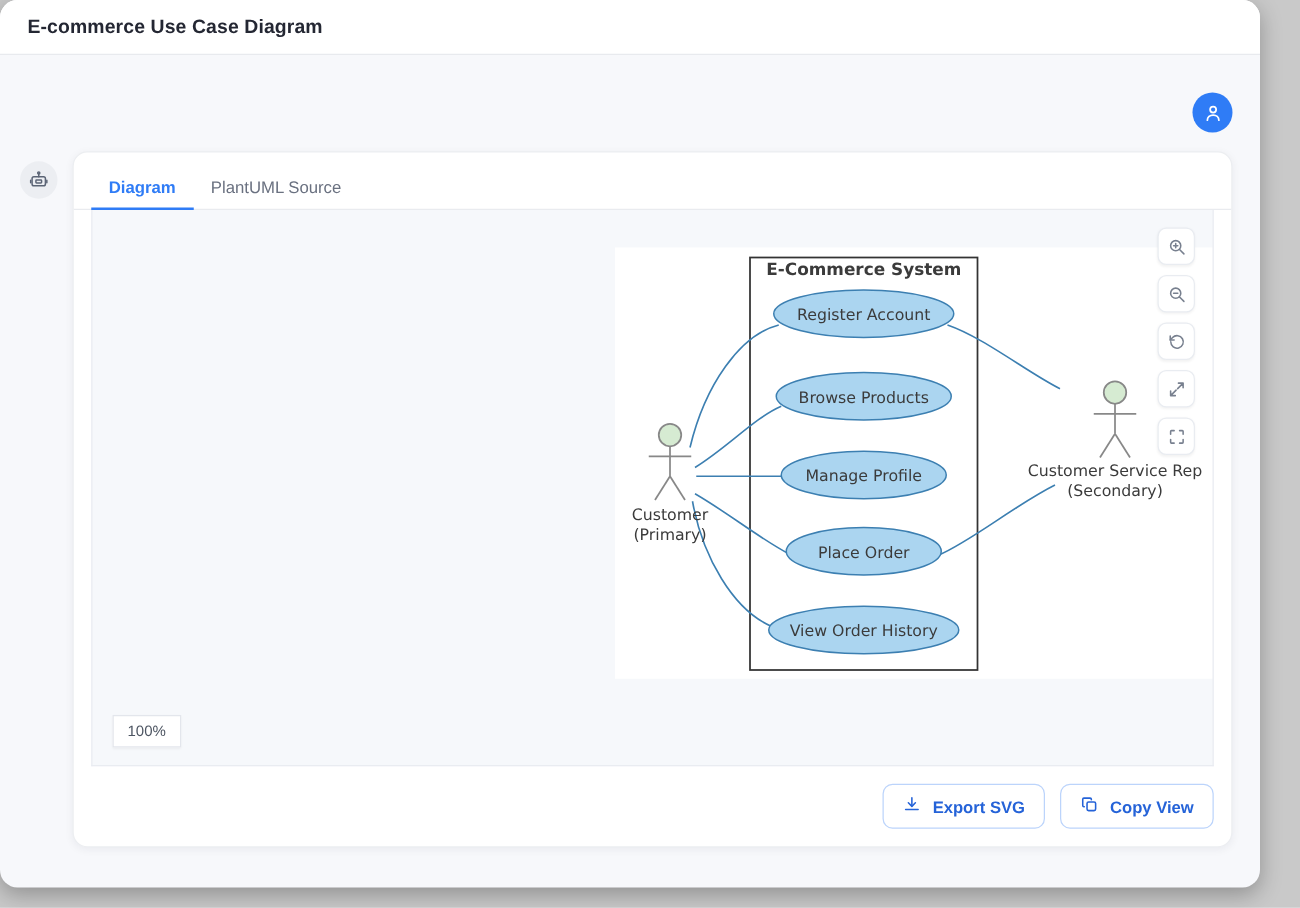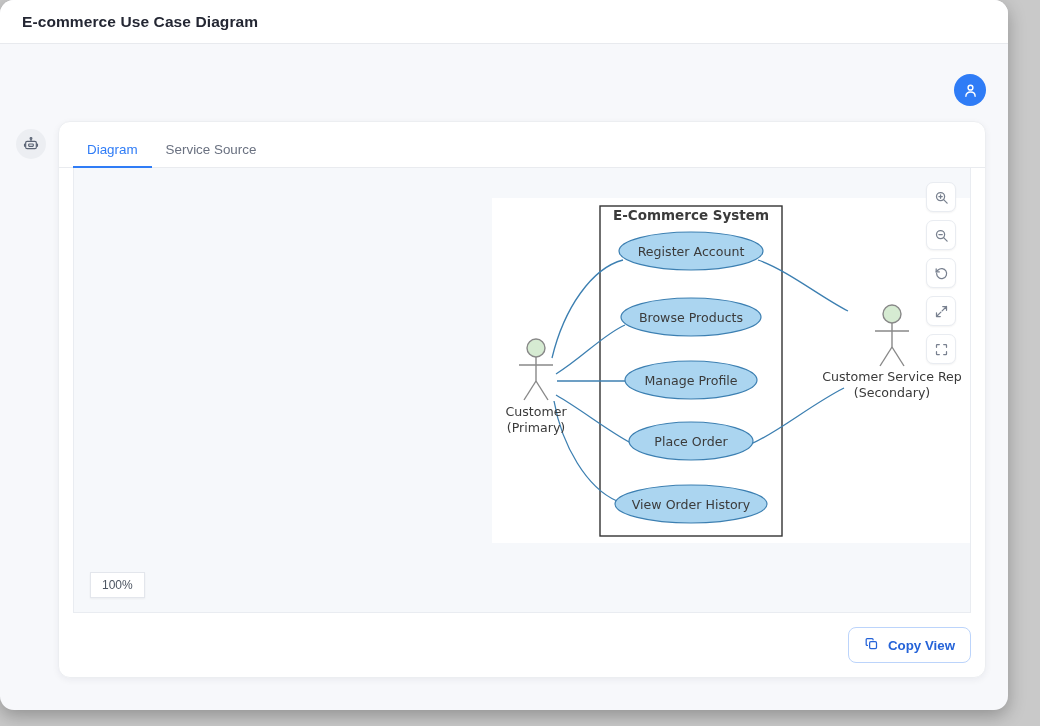--- a/index.html
+++ b/index.html
@@ -102,7 +102,7 @@
   .tab.active {
     color: #2f7cf6;
     border-bottom-color: #2f7cf6;
-    font-weight: normal;
+    font-weight: bold;
   }
   
   .canvas-wrap {

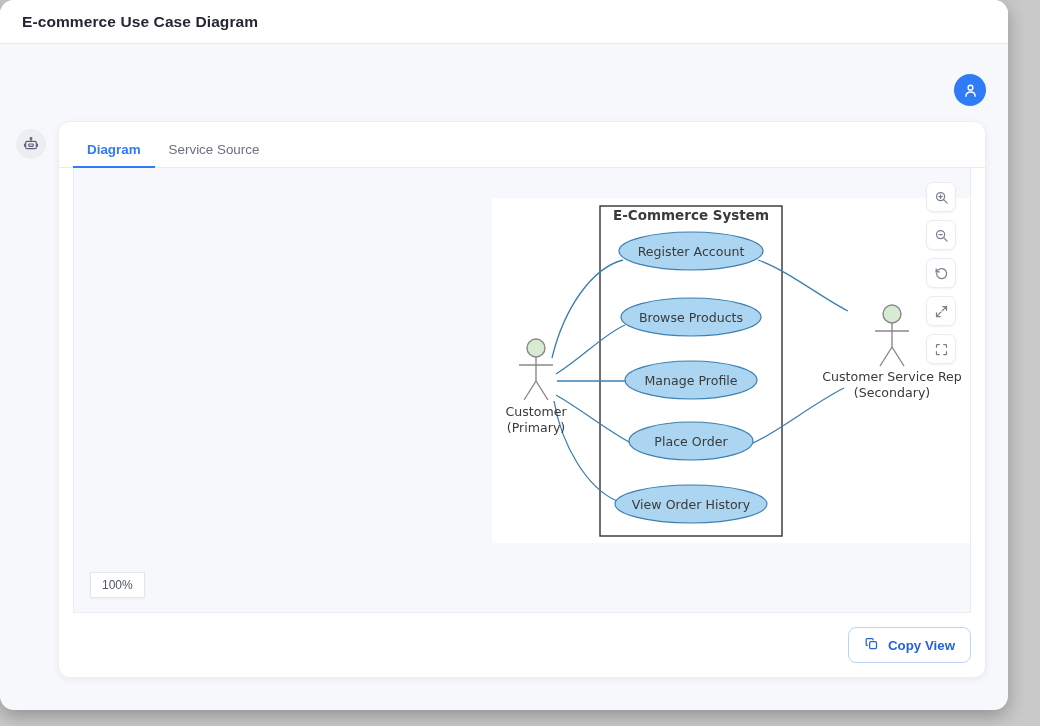--- a/index.html
+++ b/index.html
@@ -213,7 +213,7 @@
 
       <div class="tabs">
         <div class="tab active">Diagram</div>
-        <div class="tab">Service Source</div>
+        <div class="tab">PlantUML Source</div>
       </div>
 
       <div class="canvas-wrap">

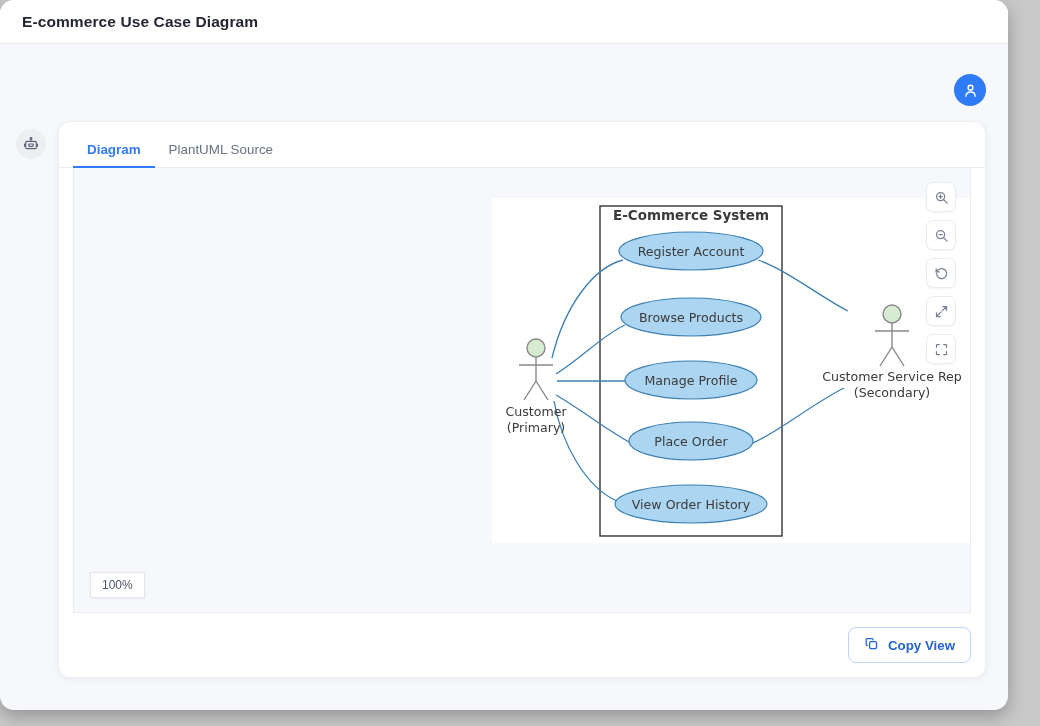--- a/index.html
+++ b/index.html
@@ -334,6 +334,16 @@
       </div>
 
       <div class="card-actions">
+        <div class="act-btn">
+          <span>
+            <svg width="15" height="15" viewBox="0 0 24 24" fill="none" stroke="currentColor" stroke-width="2" stroke-linecap="round" stroke-linejoin="round">
+              <path d="M12 3.5v10.5"></path>
+                <path d="M7.5 10 12 14.5 16.5 10"></path>
+              <path d="M4 18.5h16"></path>
+            </svg>
+          </span>
+          <span>Export SVG</span>
+        </div>
 
         <div class="act-btn">
           <span>

